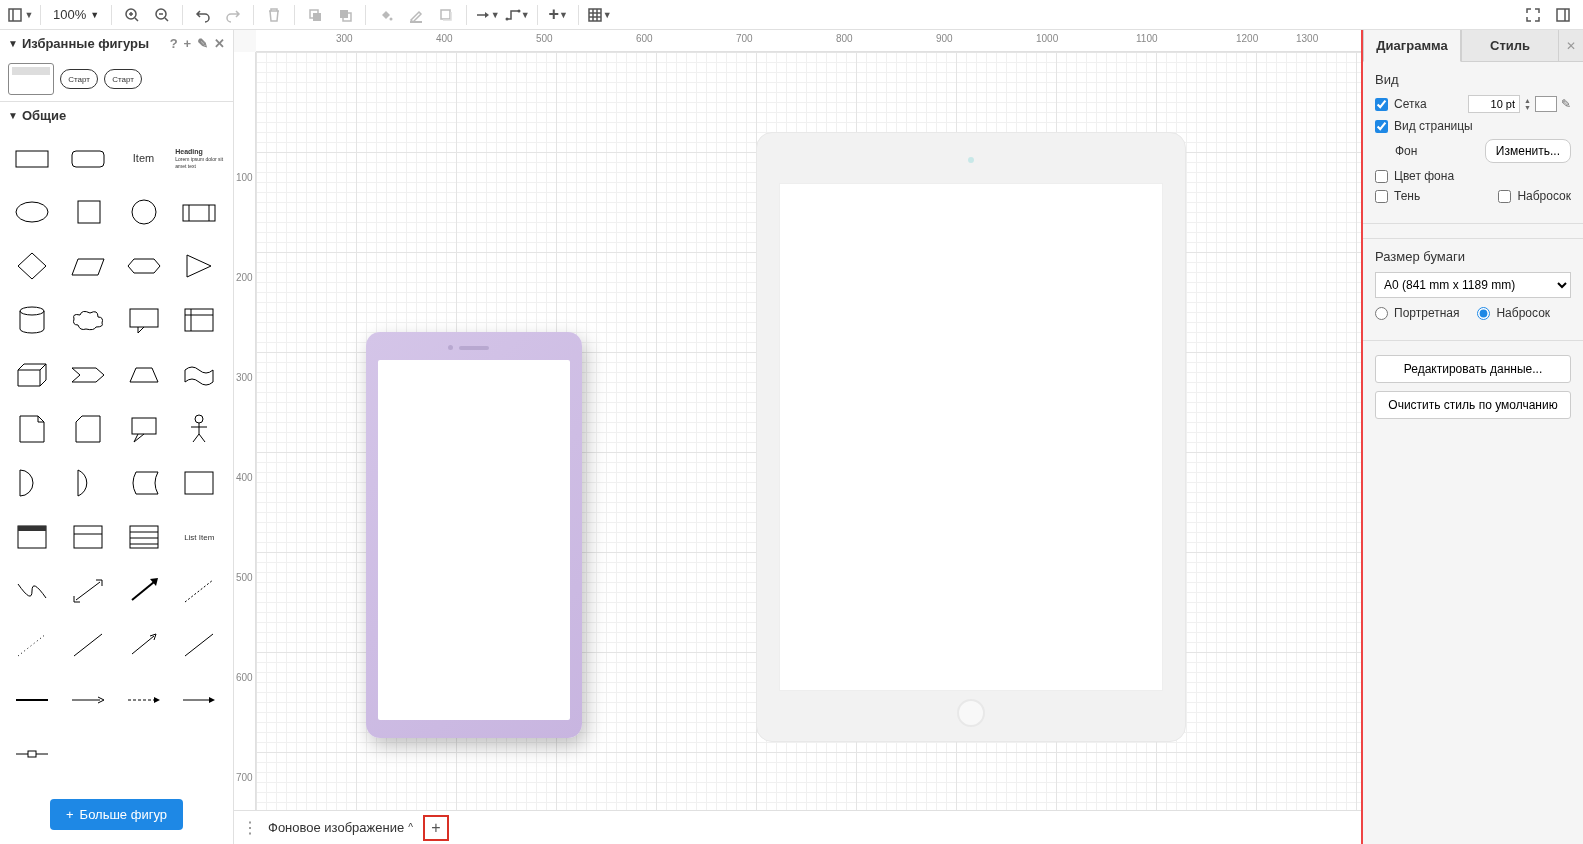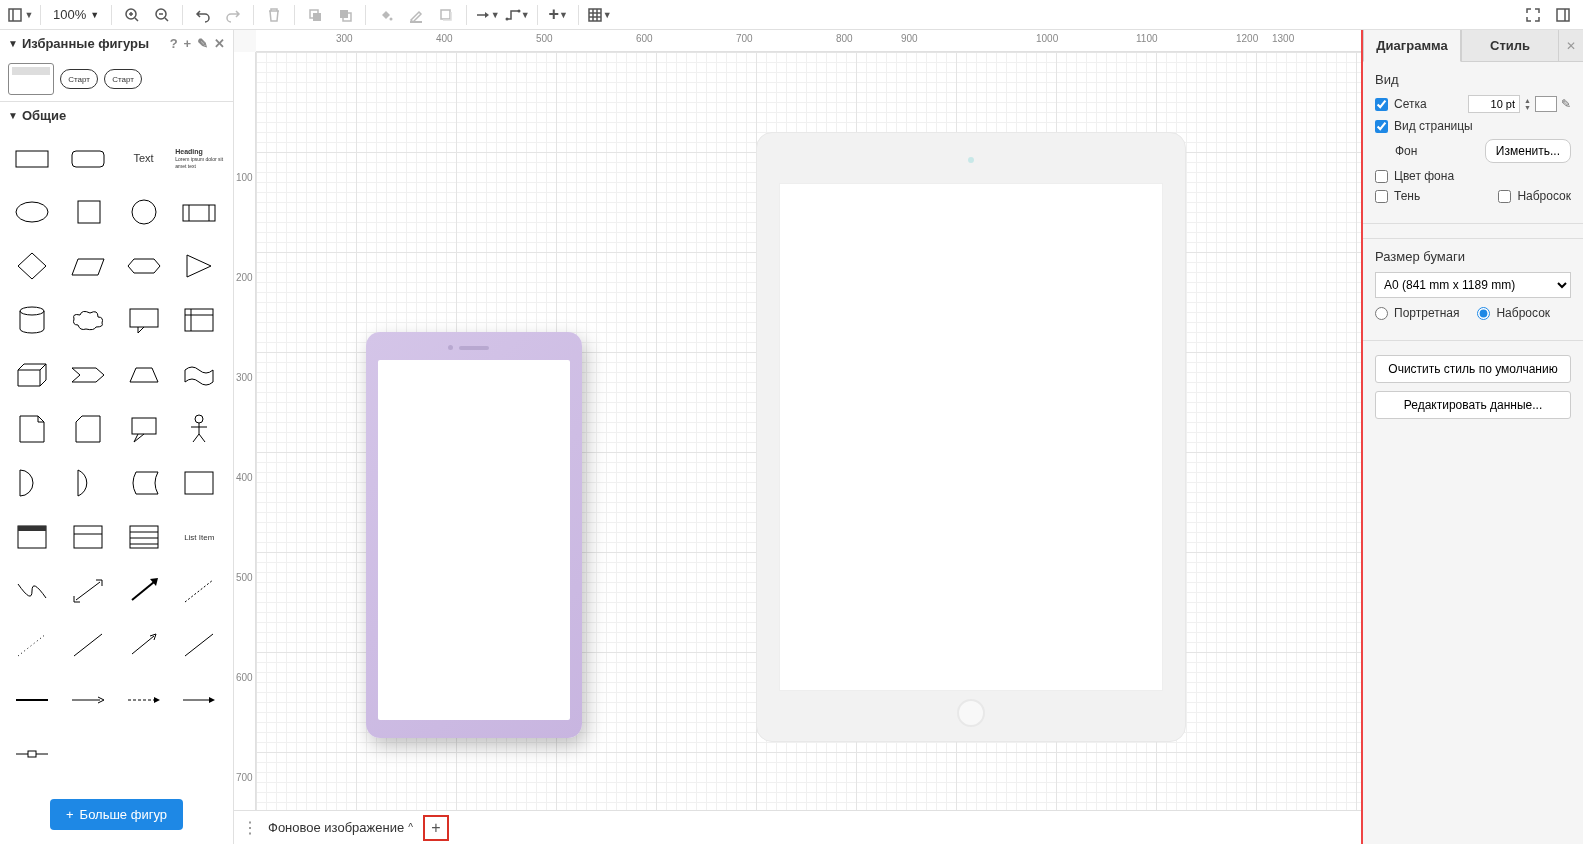--- a/index.html
+++ b/index.html
@@ -488,7 +488,7 @@
         <span class="ruler-tick" style="left:380px">600</span>
         <span class="ruler-tick" style="left:480px">700</span>
         <span class="ruler-tick" style="left:580px">800</span>
-        <span class="ruler-tick" style="left:645px">900</span>
+        <span class="ruler-tick" style="left:680px">900</span>
         <span class="ruler-tick" style="left:780px">1000</span>
         <span class="ruler-tick" style="left:880px">1100</span>
         <span class="ruler-tick" style="left:980px">1200</span>

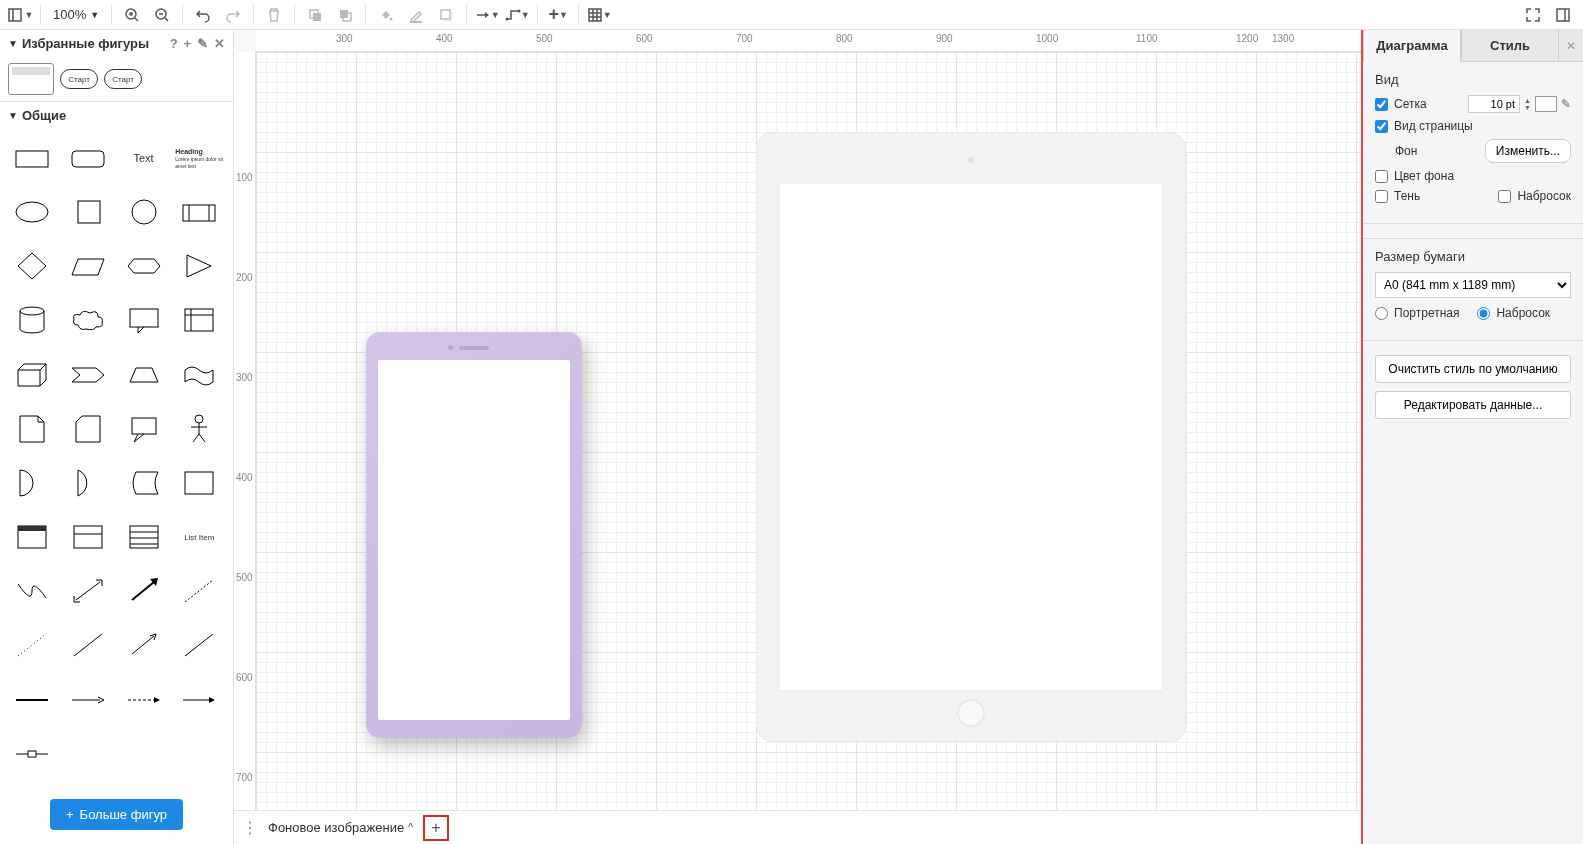--- a/index.html
+++ b/index.html
@@ -492,7 +492,7 @@
         <span class="ruler-tick" style="left:780px">1000</span>
         <span class="ruler-tick" style="left:880px">1100</span>
         <span class="ruler-tick" style="left:980px">1200</span>
-        <span class="ruler-tick" style="left:1016px">1300</span>
+        <span class="ruler-tick" style="left:1040px">1300</span>
       </div>
       <div class="canvas-row">
         <div class="ruler-v">

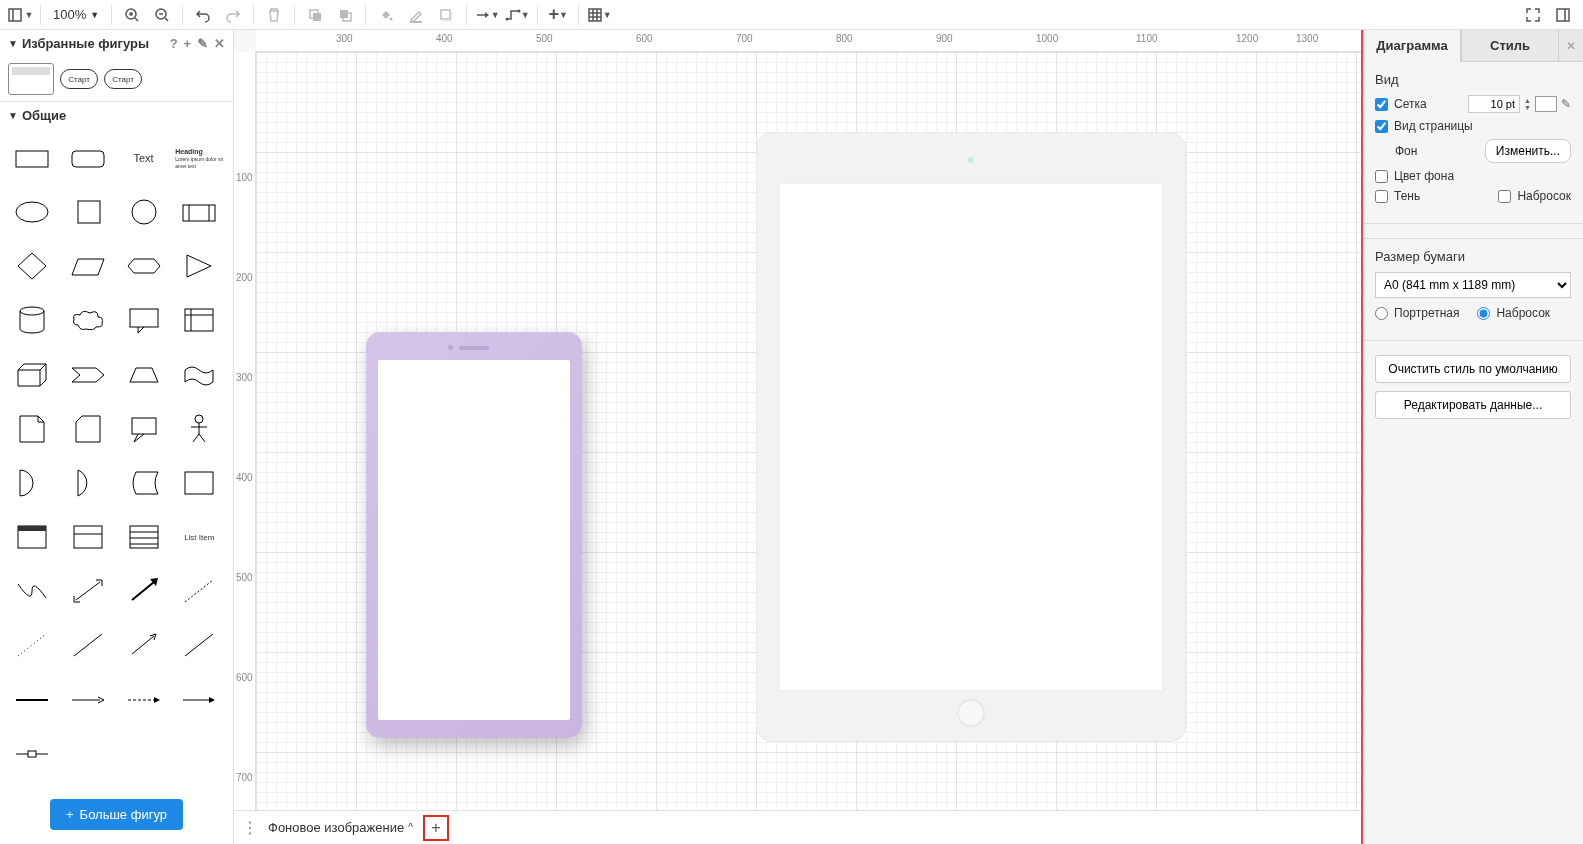--- a/index.html
+++ b/index.html
@@ -244,7 +244,7 @@
               <rect x="4" y="10" width="32" height="16" rx="4" fill="none" stroke="#000"></rect>
             </svg>
           </div>
-        <div class="shape-cell shape-text">Text</div>
+        <div class="shape-cell shape-text">Item</div>
         <div class="shape-cell">
             <div style="font-size:7px;line-height:1"><b>Heading</b><br><span style="font-size:5px">Lorem ipsum dolor sit amet text</span></div>
           </div>

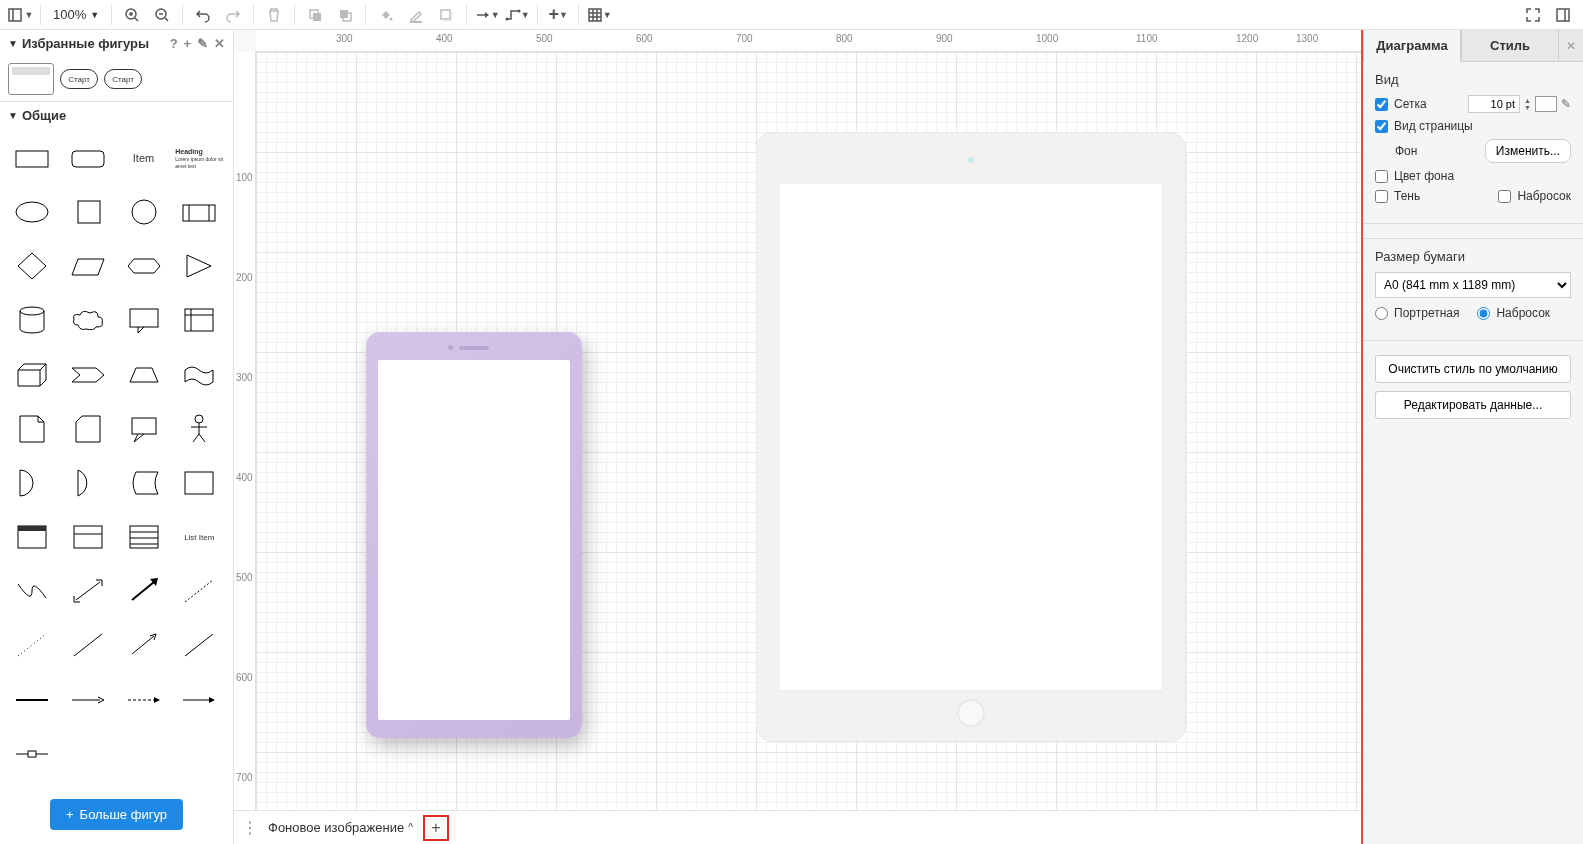--- a/index.html
+++ b/index.html
@@ -598,8 +598,8 @@
         </div>
       </div>
       <div class="rp-divider"></div>
+      <button class="rp-full-btn">Редактировать данные...</button>
       <button class="rp-full-btn">Очистить стиль по умолчанию</button>
-      <button class="rp-full-btn">Редактировать данные...</button>
     </div>
   </div>
 </div>

